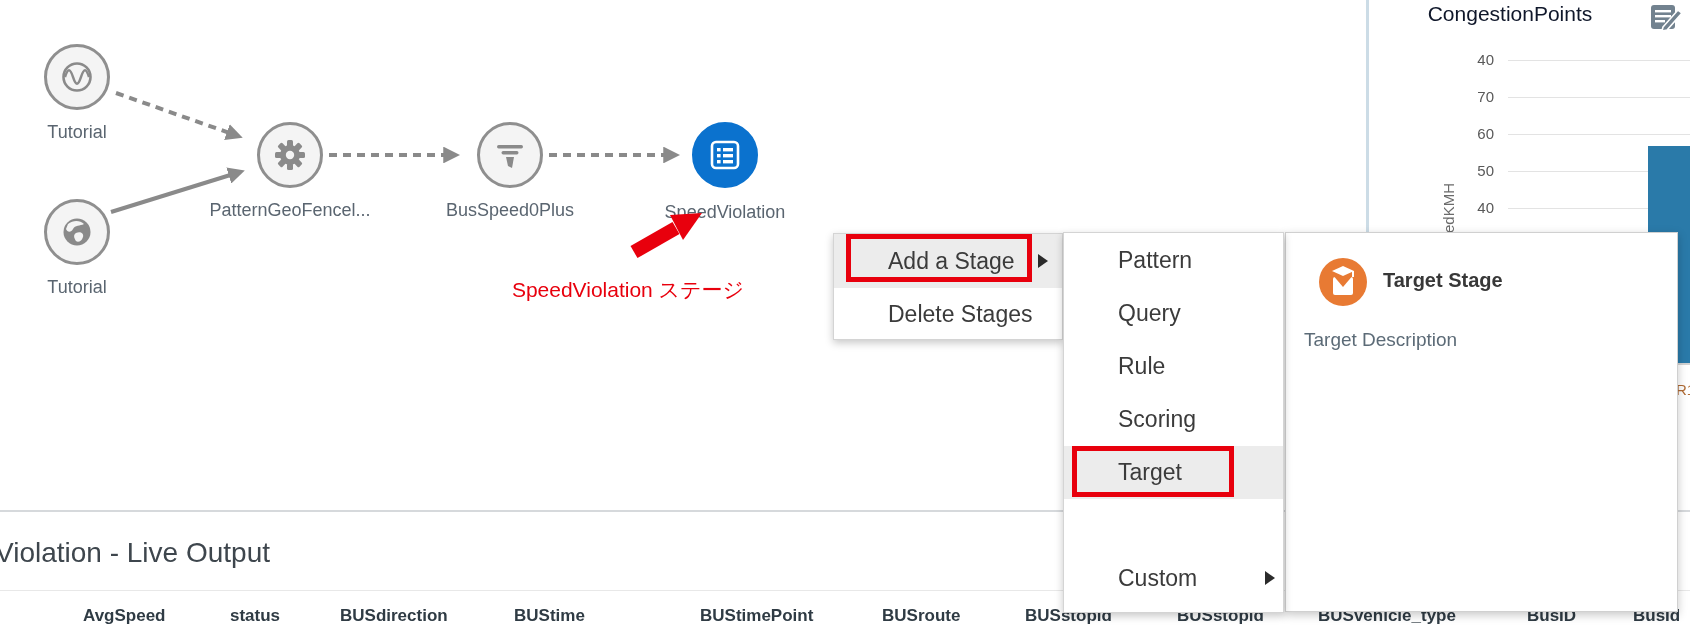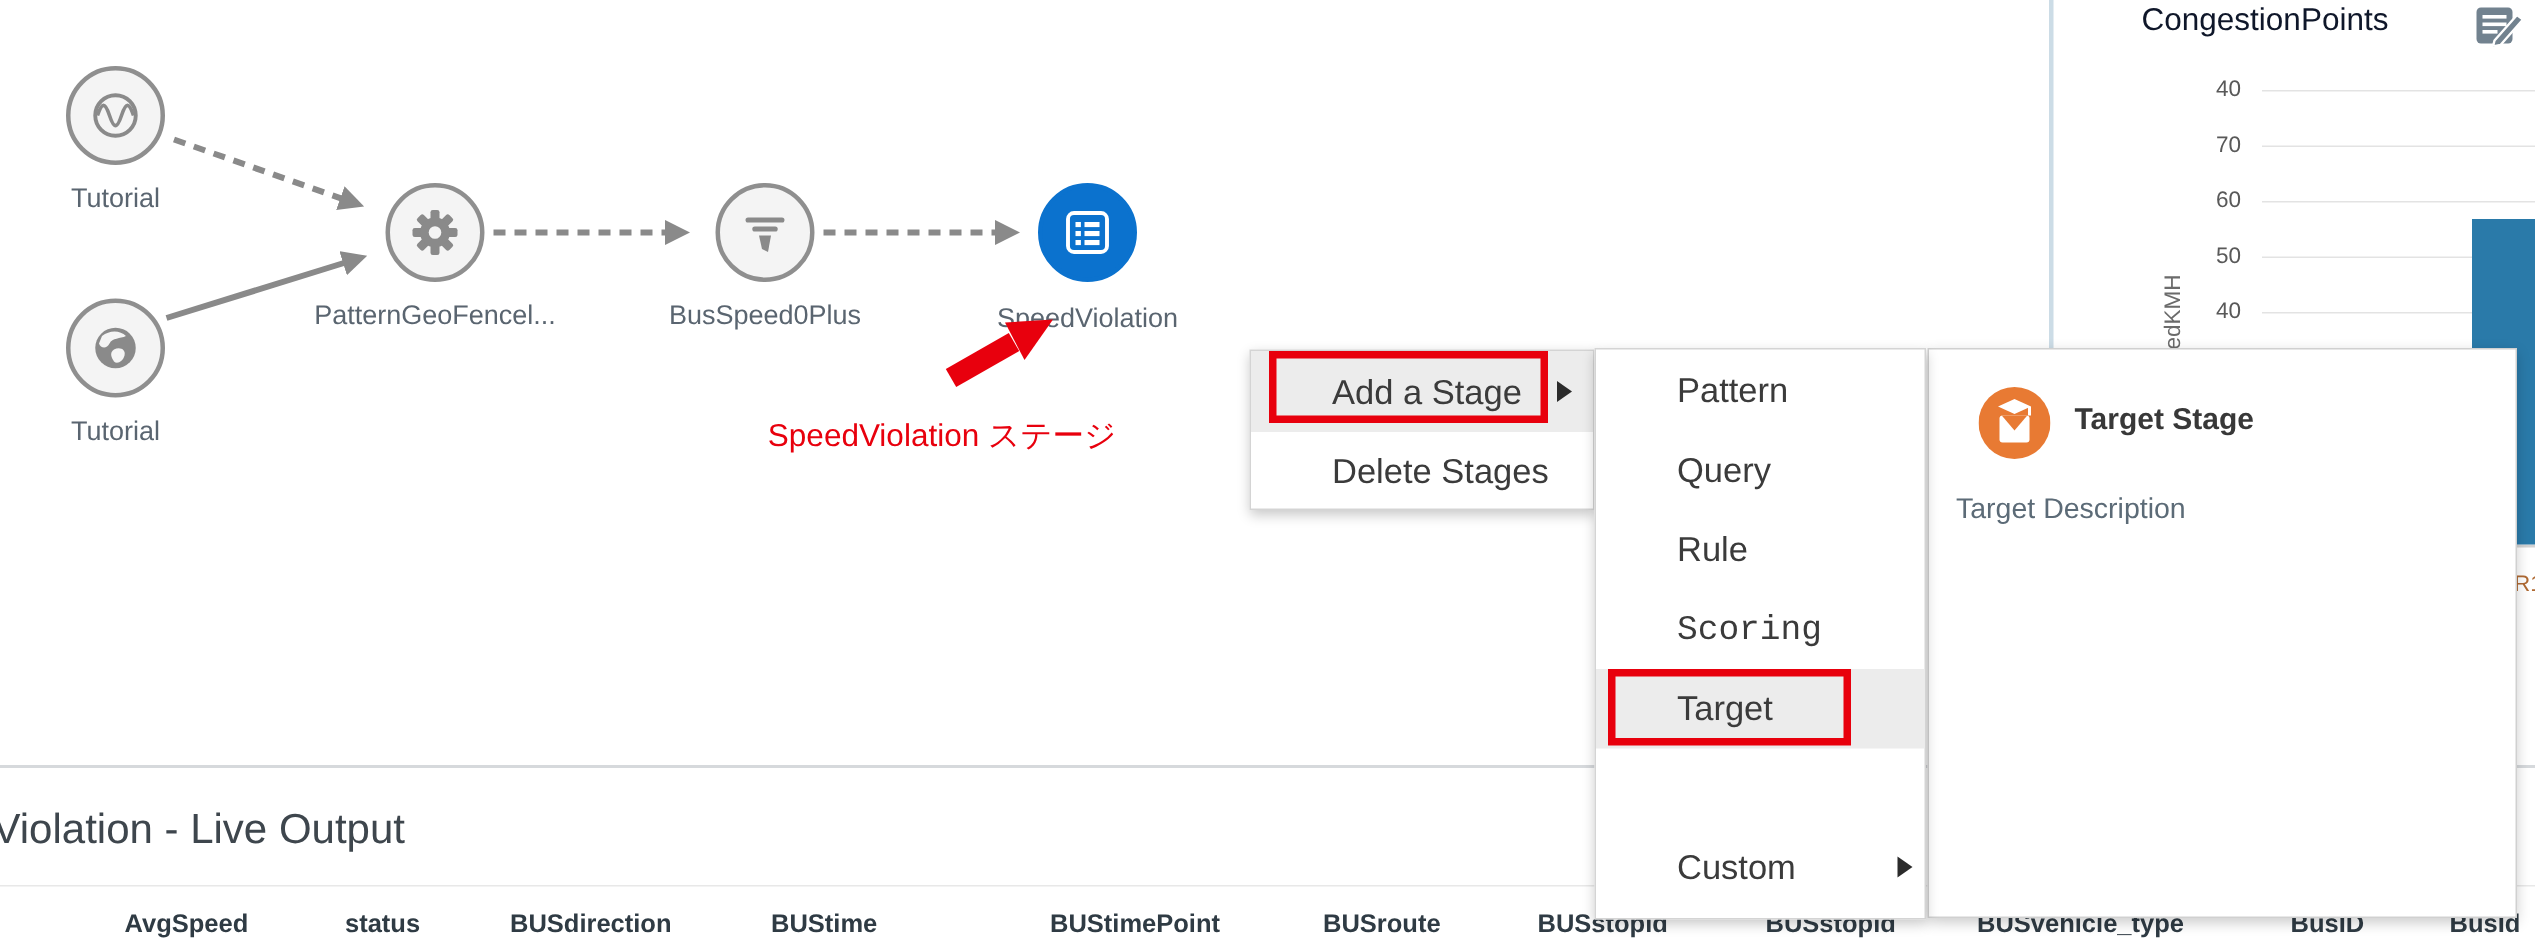--- a/index.html
+++ b/index.html
@@ -181,7 +181,7 @@
     <div class="menu-item" style="top:107px;height:53px;">
       <span>Rule</span>
       </div>
-    <div class="menu-item" style="top:160px;height:53px;font-family:Liberation Mono, monospace;">
+    <div class="menu-item" style="top:160px;height:53px;">
       <span>Scoring</span>
       </div>
     <div class="menu-item hl" style="top:213px;height:53px;">

